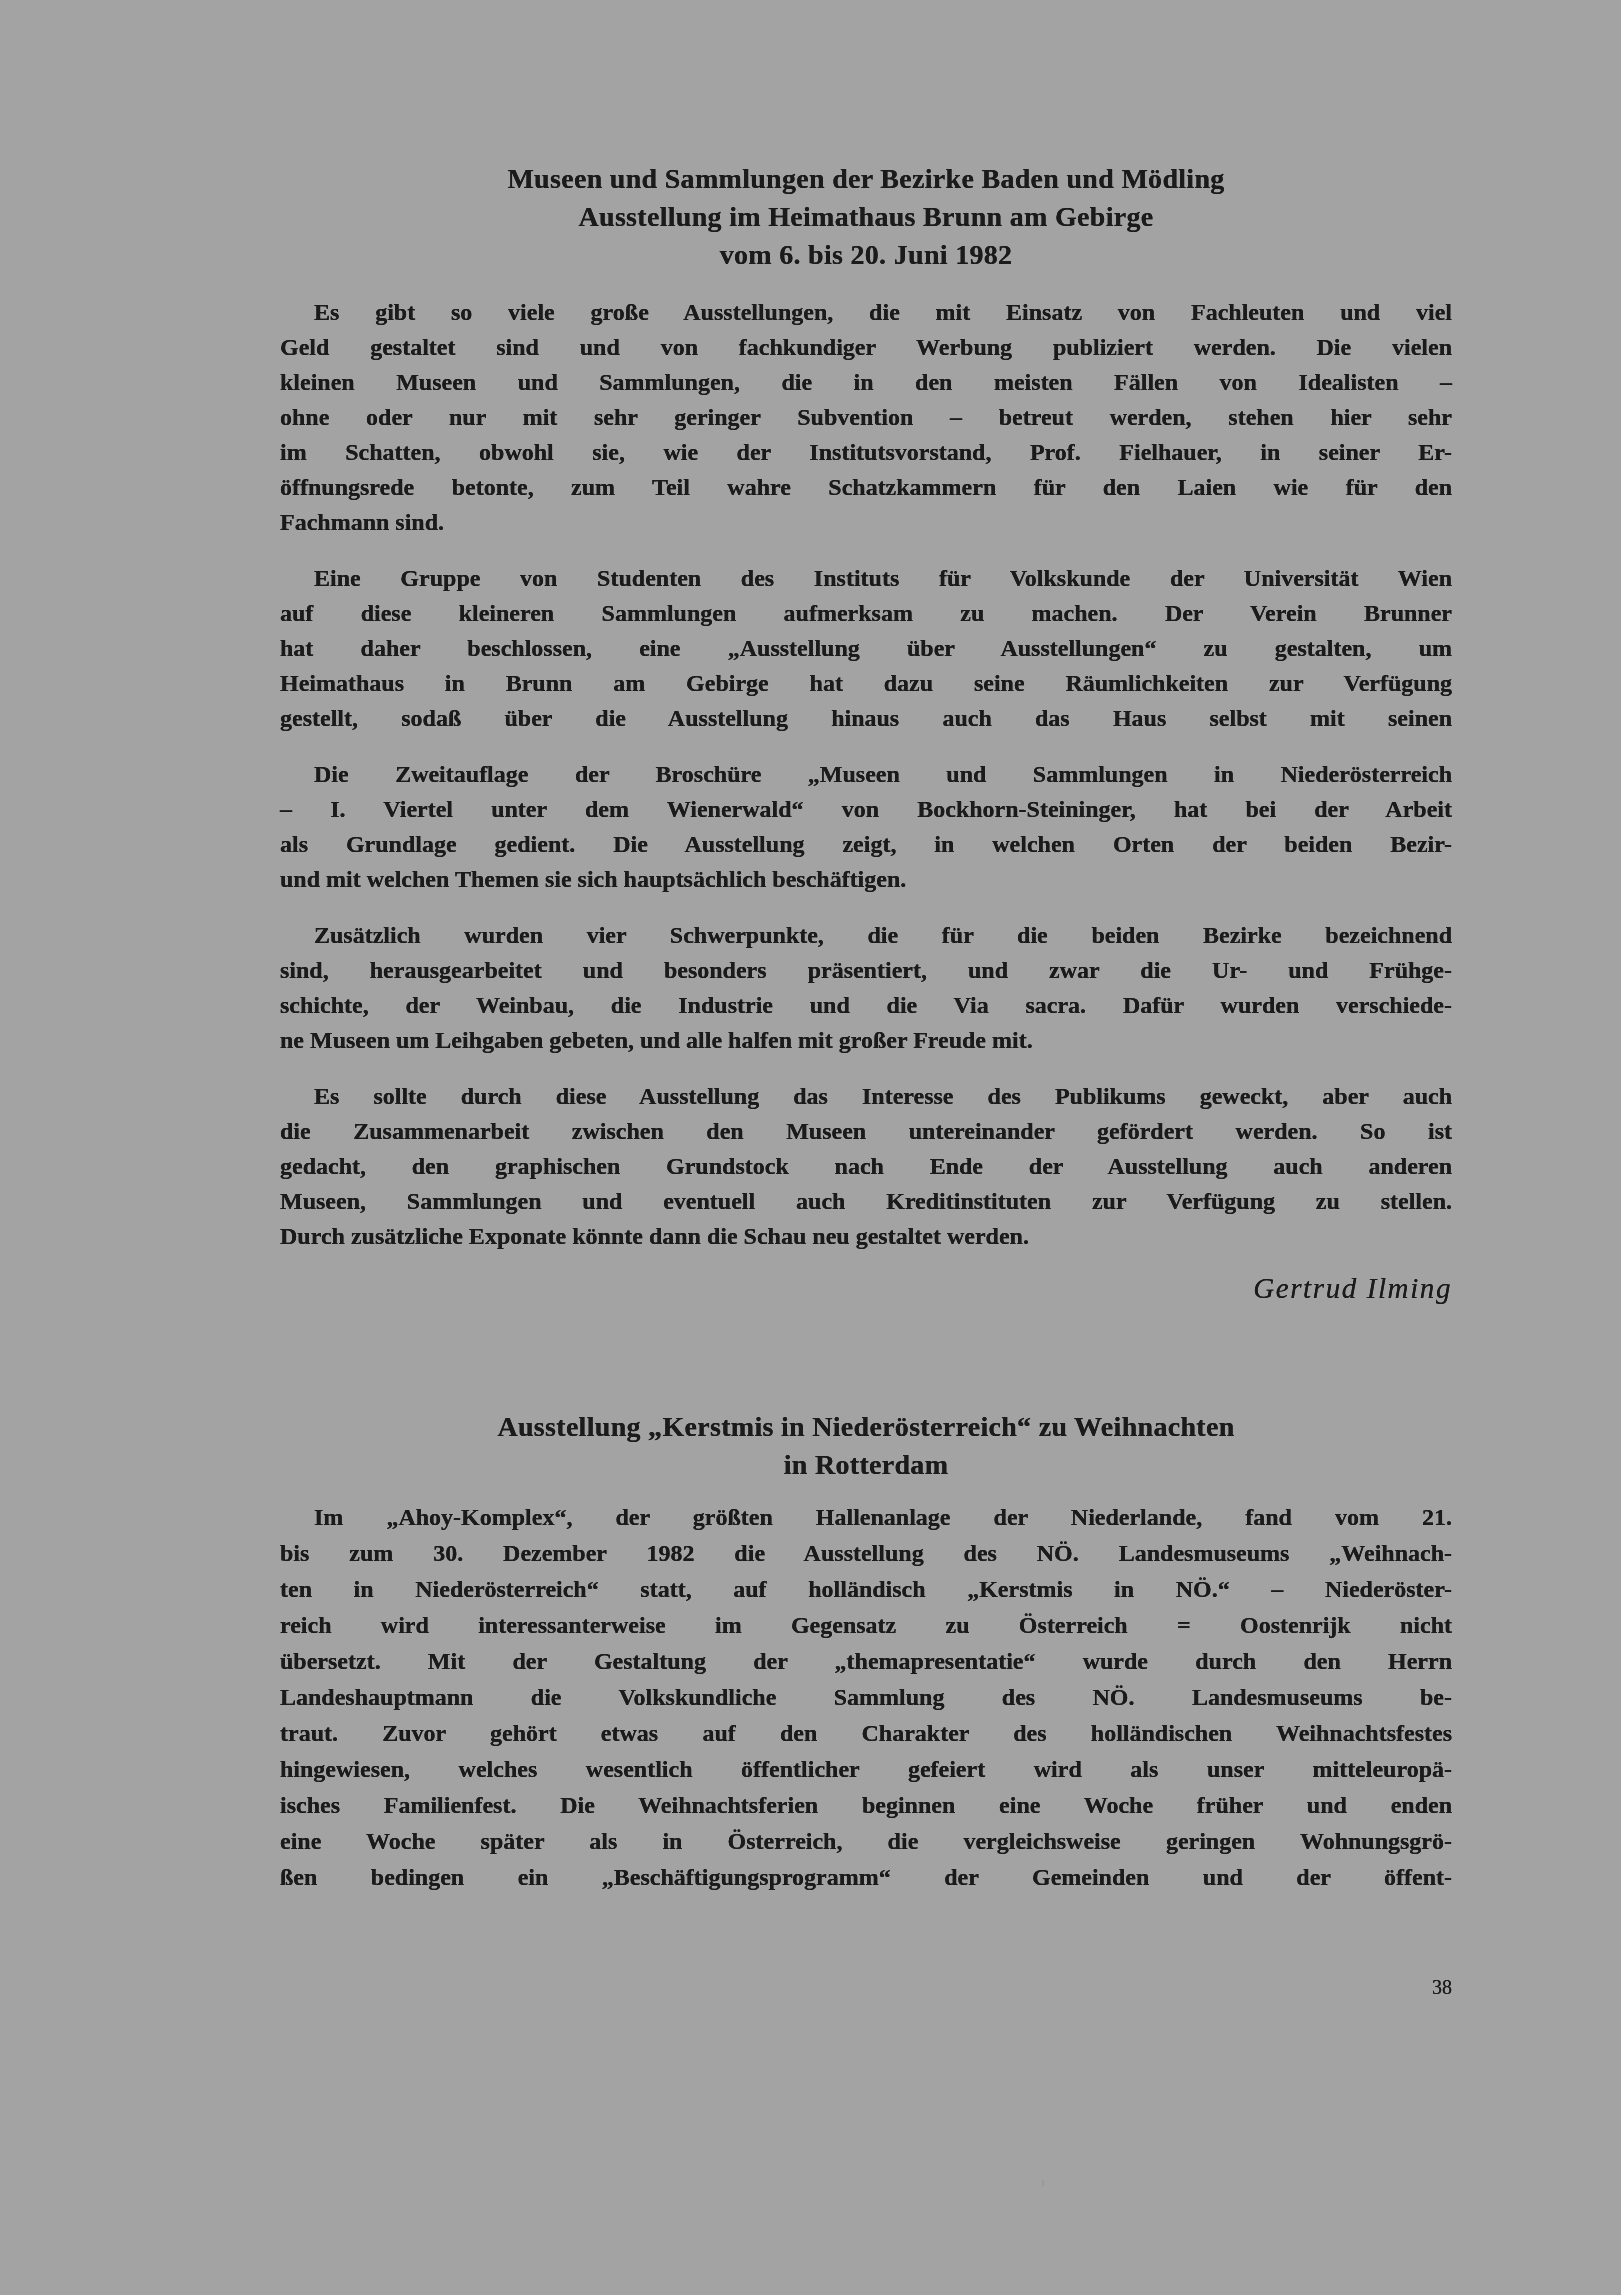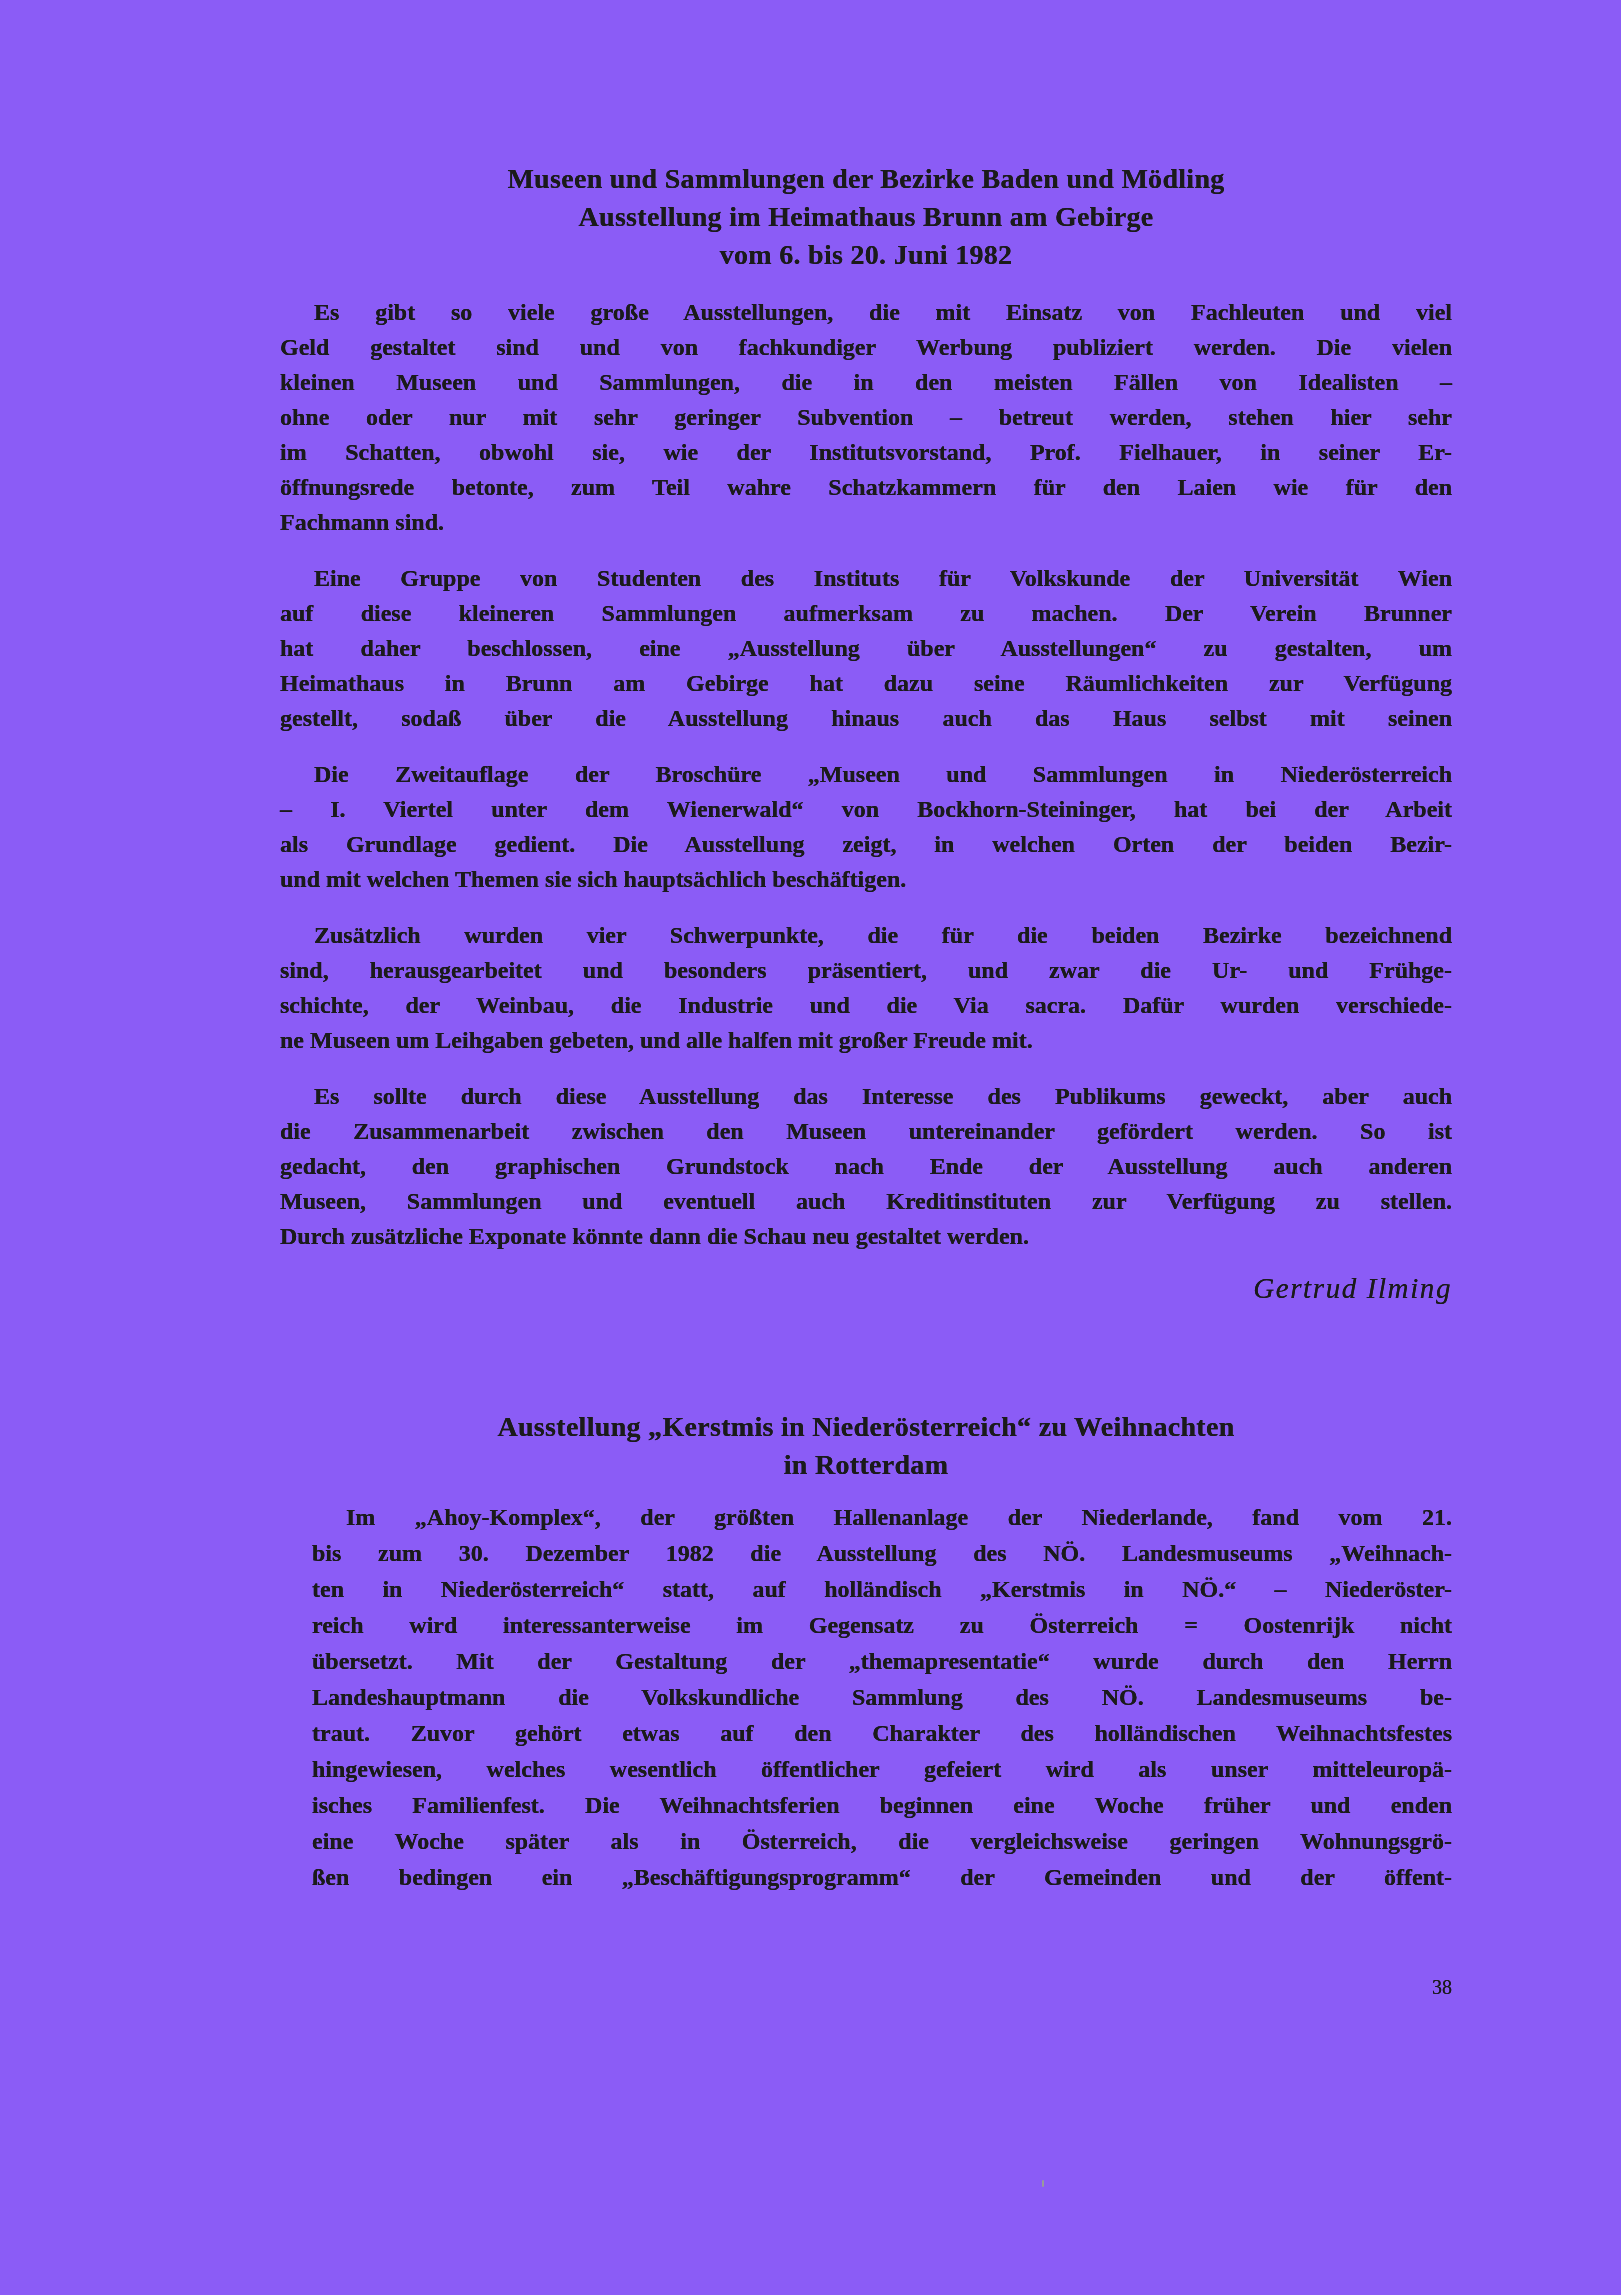--- a/index.html
+++ b/index.html
@@ -11,7 +11,7 @@
     position: relative;
     width: 1621px;
     height: 2295px;
-    background: #8b5cf6;
+    background: #a3a3a3;
     color: #1b1b1b;
     font-family: "Liberation Serif", "DejaVu Serif", serif;
     overflow: hidden;

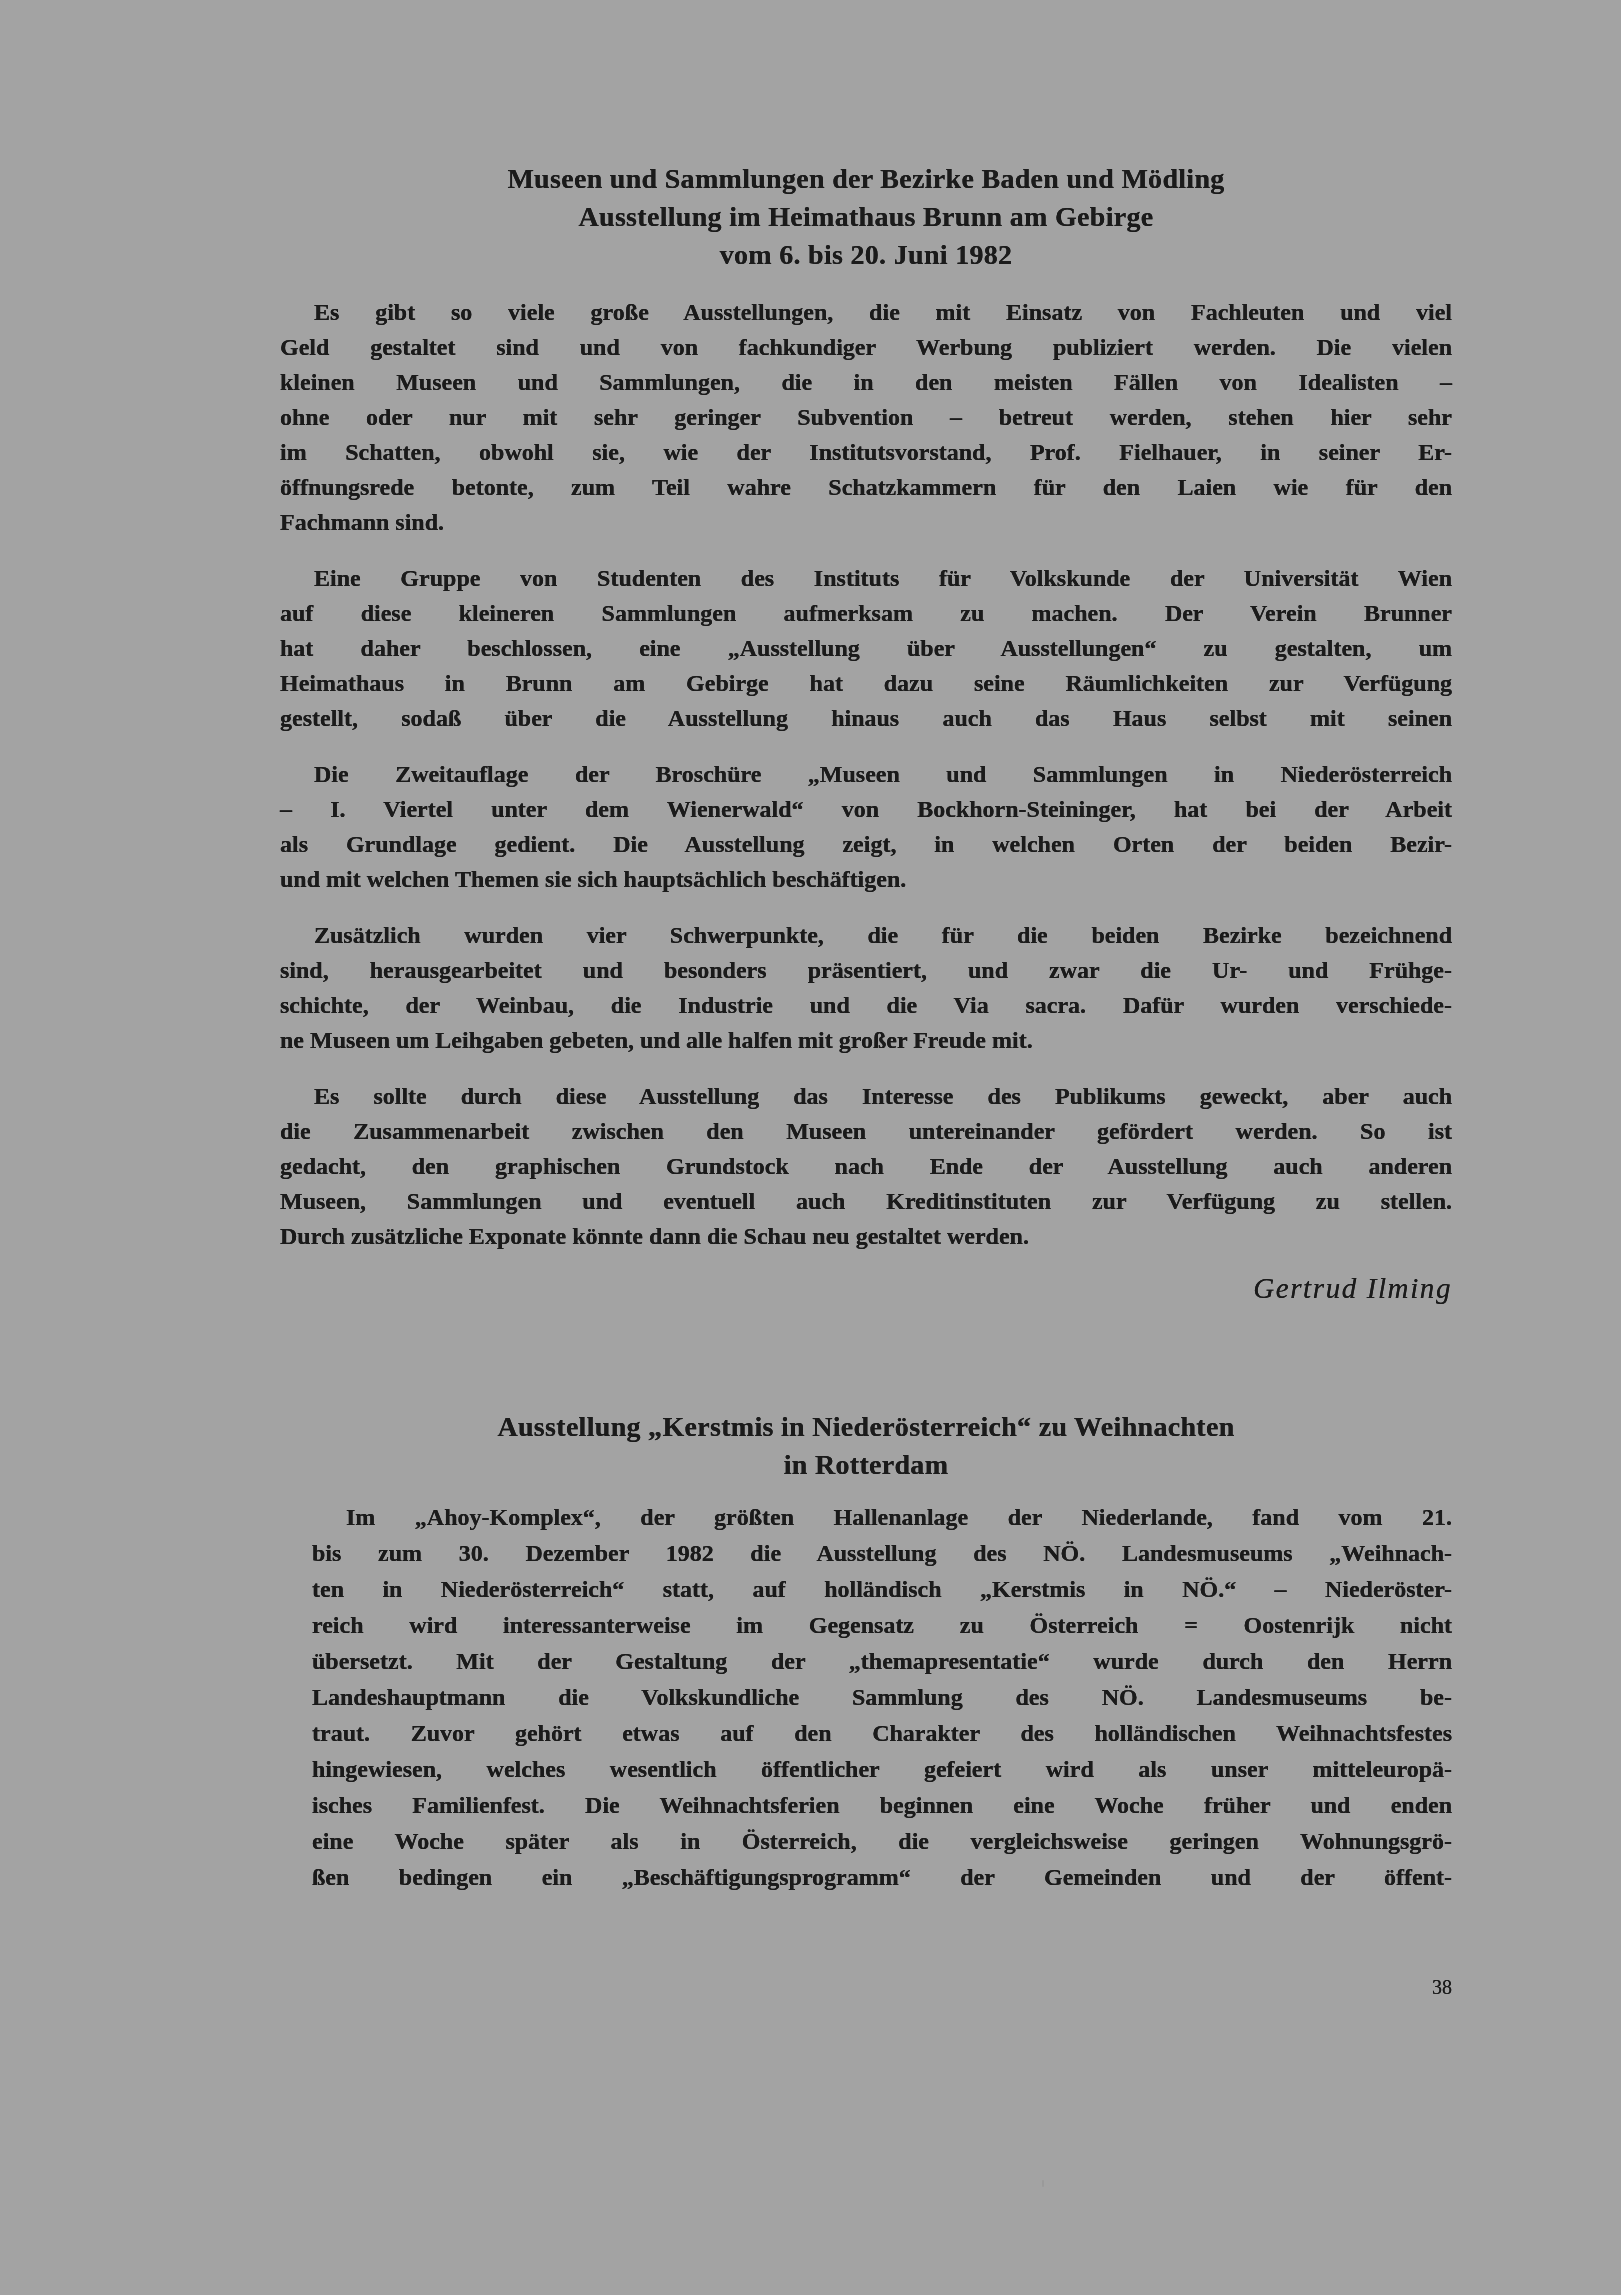--- a/index.html
+++ b/index.html
@@ -38,7 +38,7 @@
     font-weight: bold;
   }
   .body1 .para { line-height: 35px; }
-  .body2 .para { line-height: 36px; margin-top: 14.6px; margin-left: 32px; }
+  .body2 .para { line-height: 36px; margin-top: 14.6px; }
   .line {
     text-align: justify;
     text-align-last: justify;

